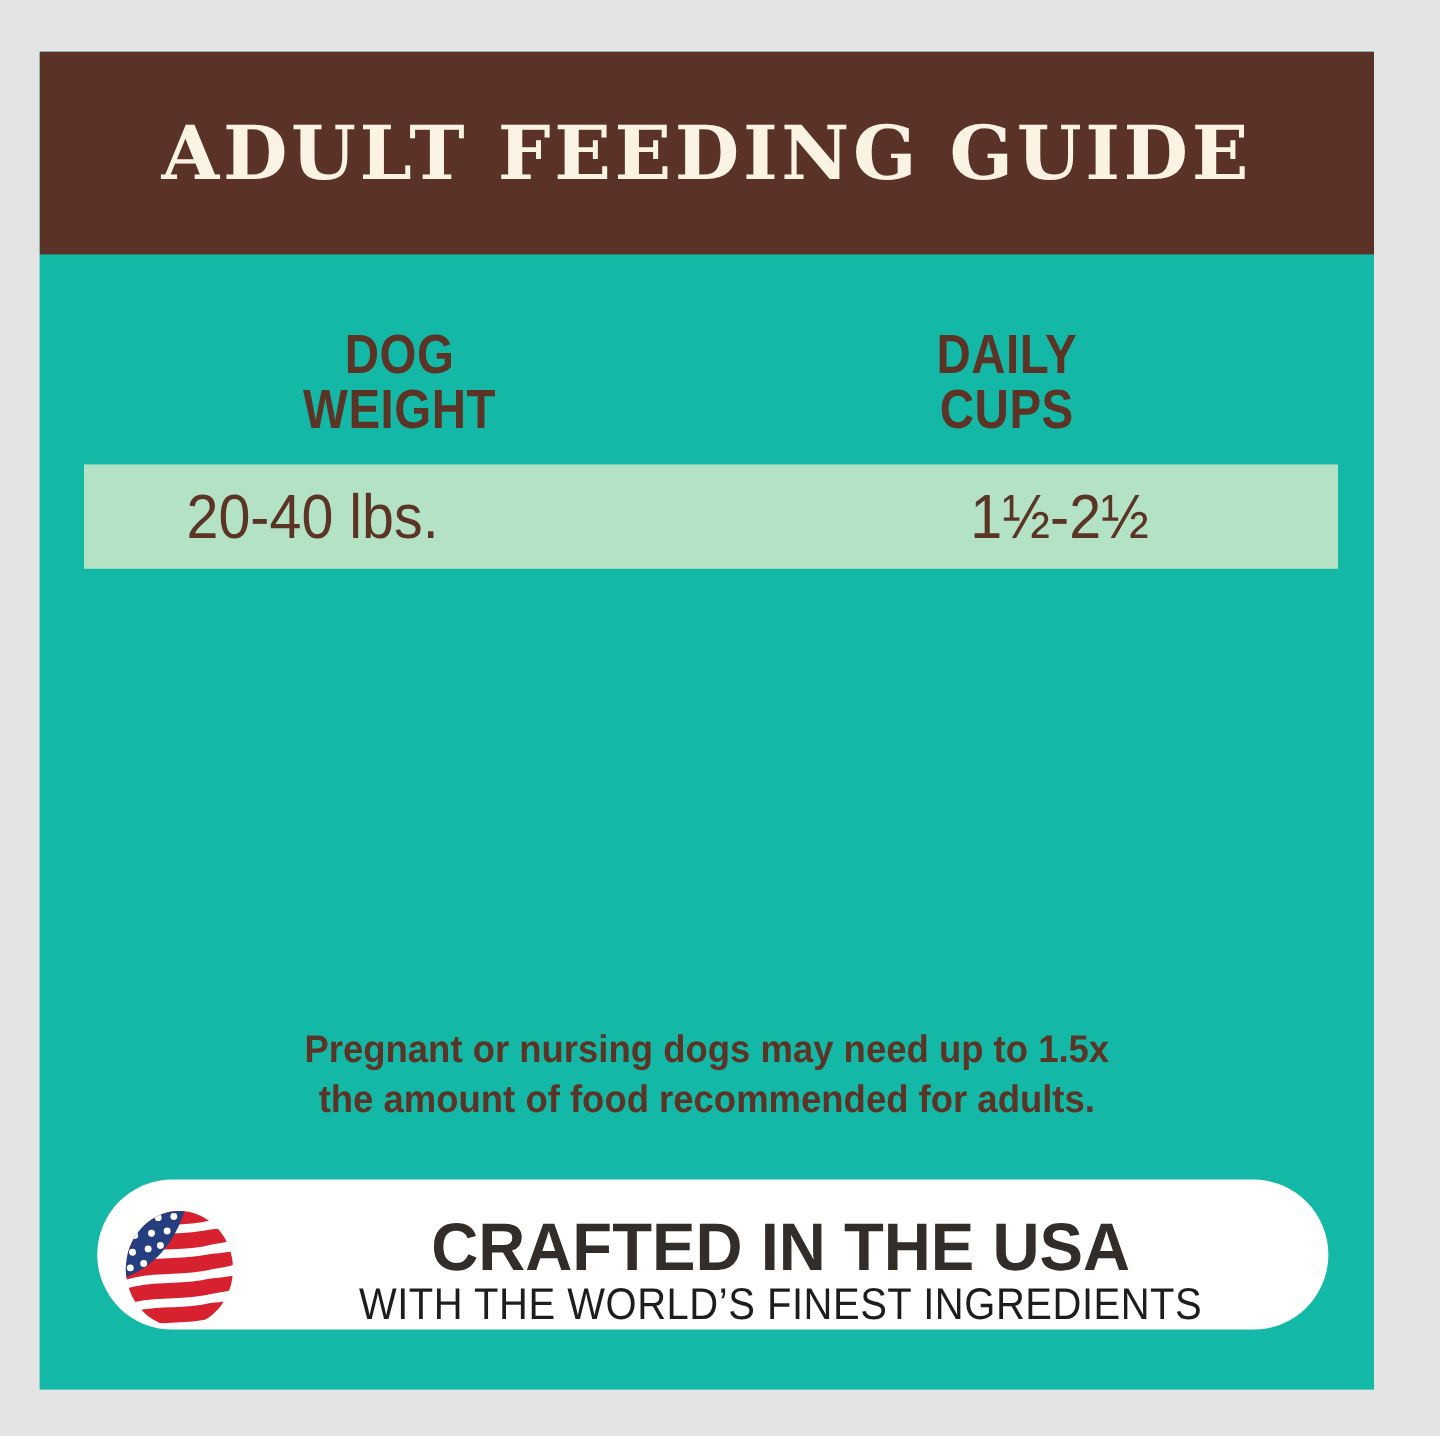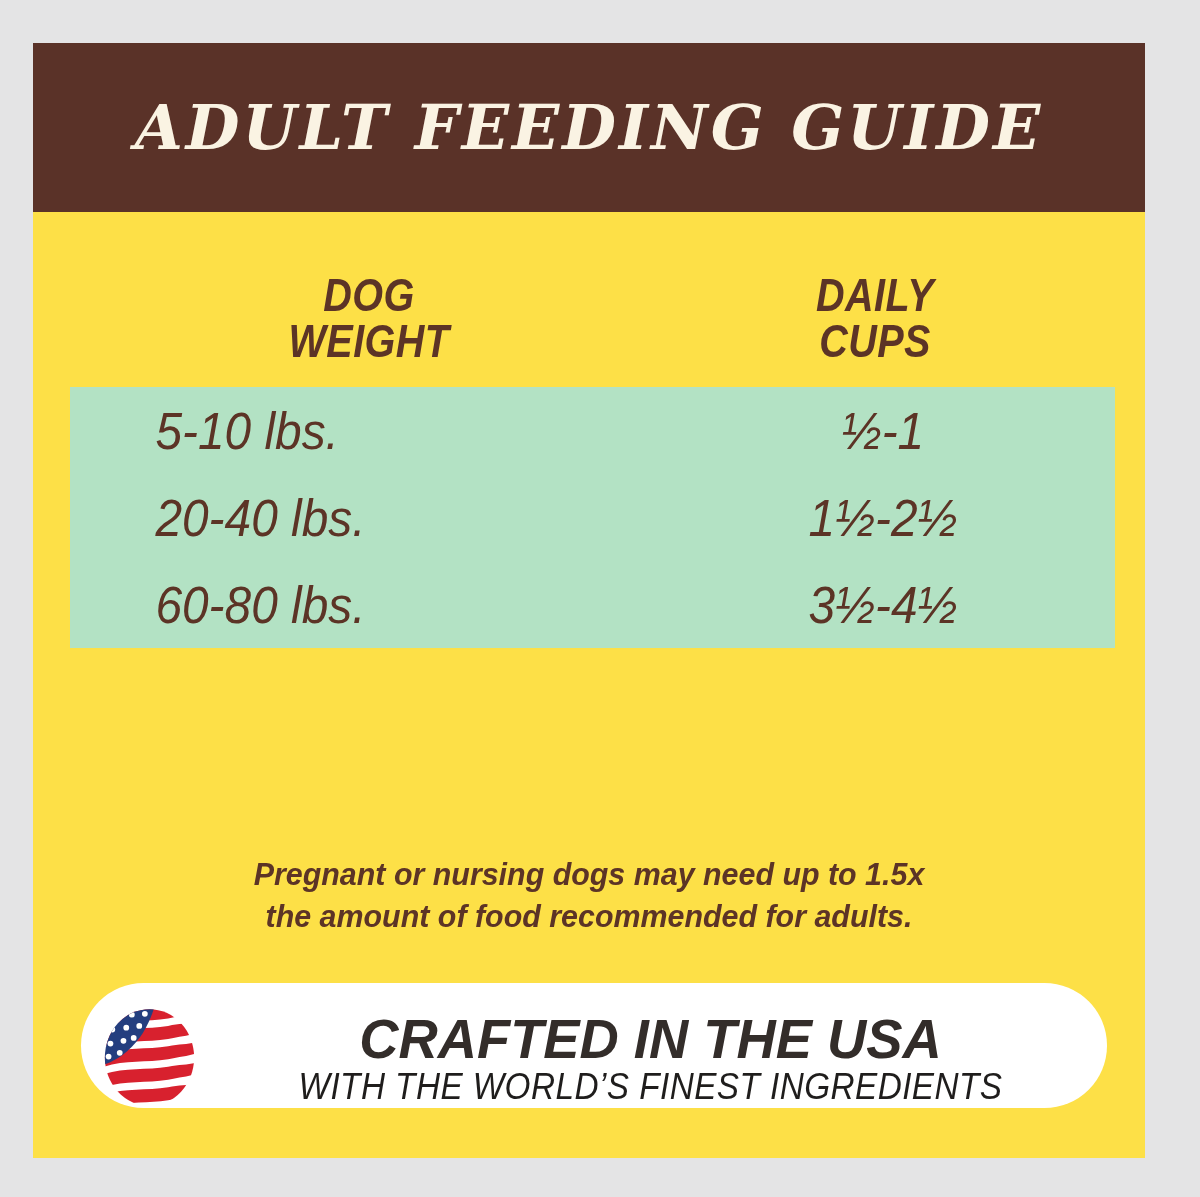--- a/index.html
+++ b/index.html
@@ -27,9 +27,8 @@
     top: 43px;
     width: 1112px;
     height: 1115px;
-    background: #fde047;
+    background: #14b8a6;
     overflow: hidden;
-    font-style: italic;
   }
 
   

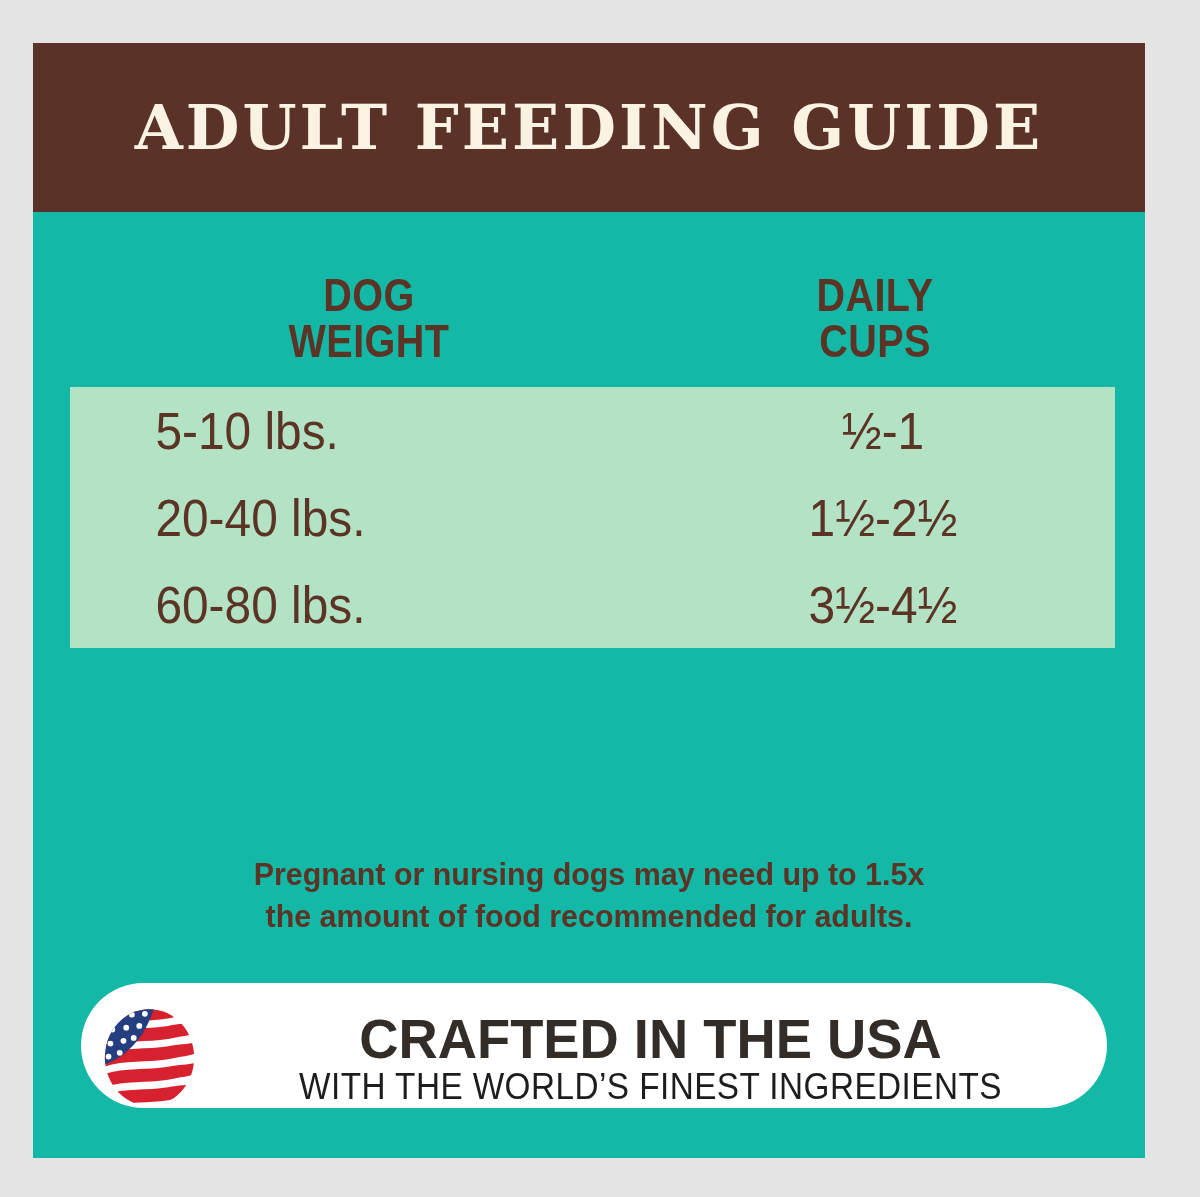--- a/index.html
+++ b/index.html
@@ -63,7 +63,6 @@
     height: 212px;
     display: flex;
     align-items: center;
-    padding-left: 36px;
   }
   .col-head {
     color: #5c3426;

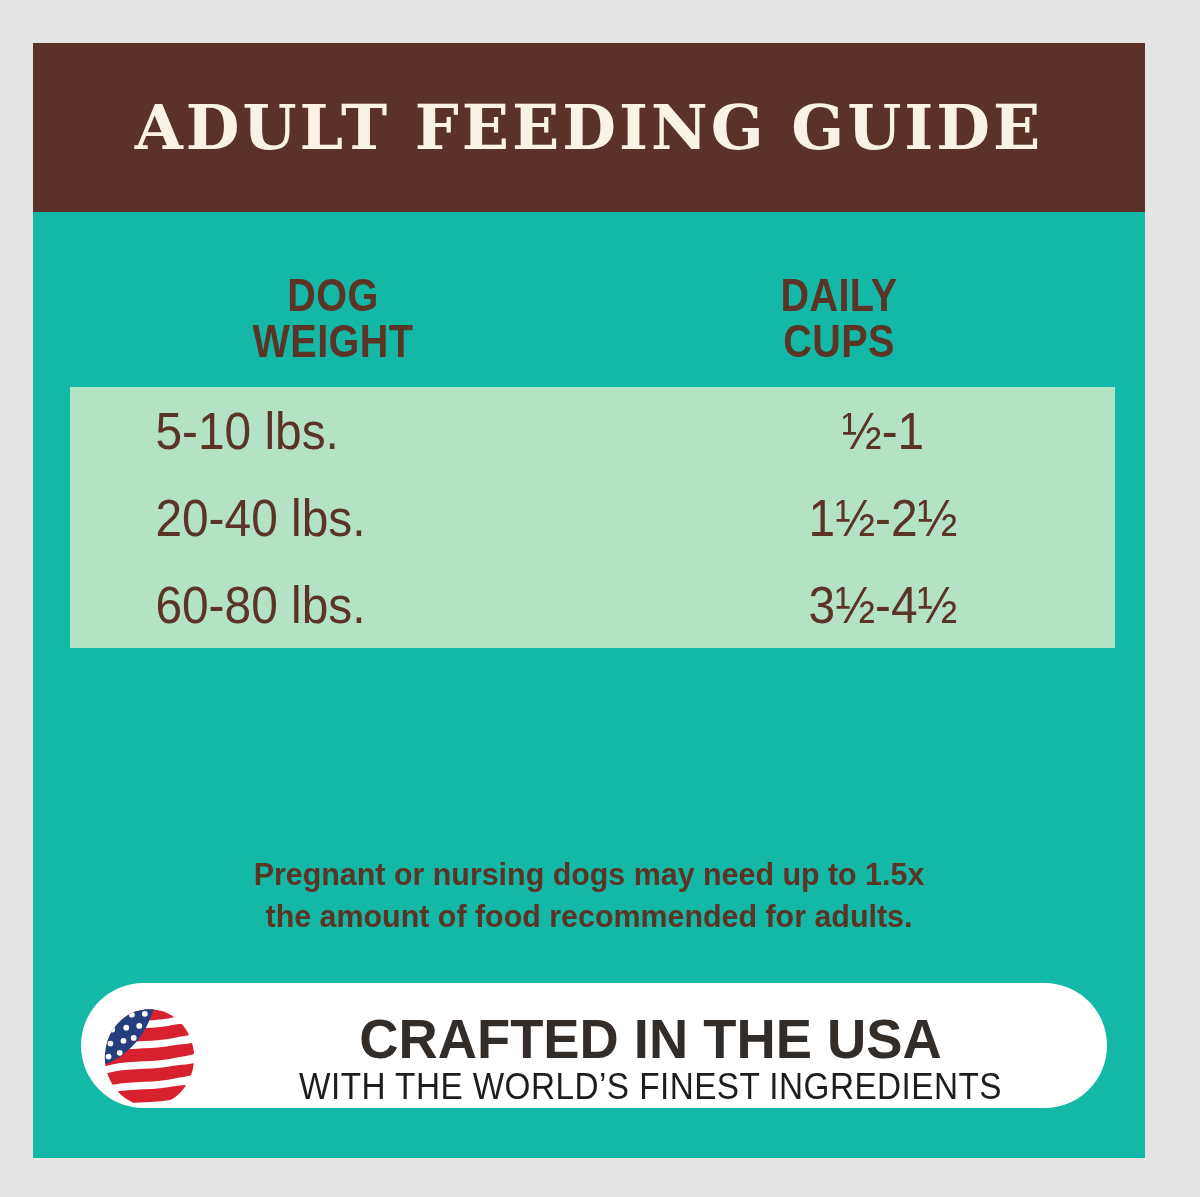--- a/index.html
+++ b/index.html
@@ -211,11 +211,6 @@
 
     <div class="table">
 
-      <div class="row alt">
-        <div class="stripe"></div>
-        <div class="cell cell-weight">5-10 lbs.</div>
-        <div class="cell cell-cups">½-1</div>
-      </div>
 
 
       <div class="row alt">

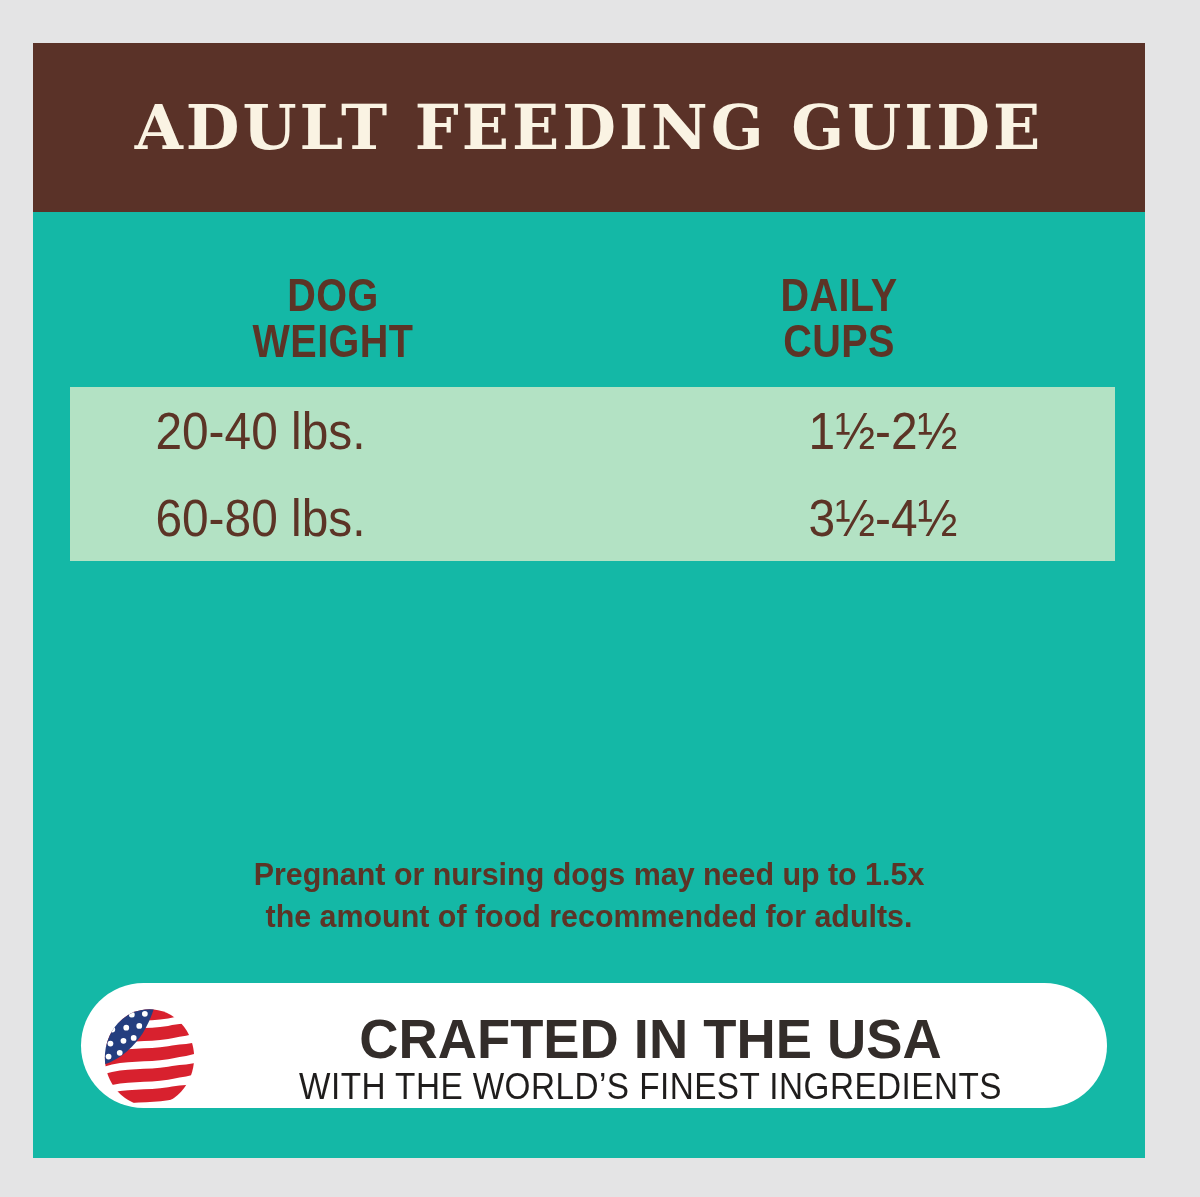--- a/index.html
+++ b/index.html
@@ -220,11 +220,6 @@
       </div>
 
 
-      <div class="row alt">
-        <div class="stripe"></div>
-        <div class="cell cell-weight">60-80 lbs.</div>
-        <div class="cell cell-cups">3½-4½</div>
-      </div>
 
     </div>
 

